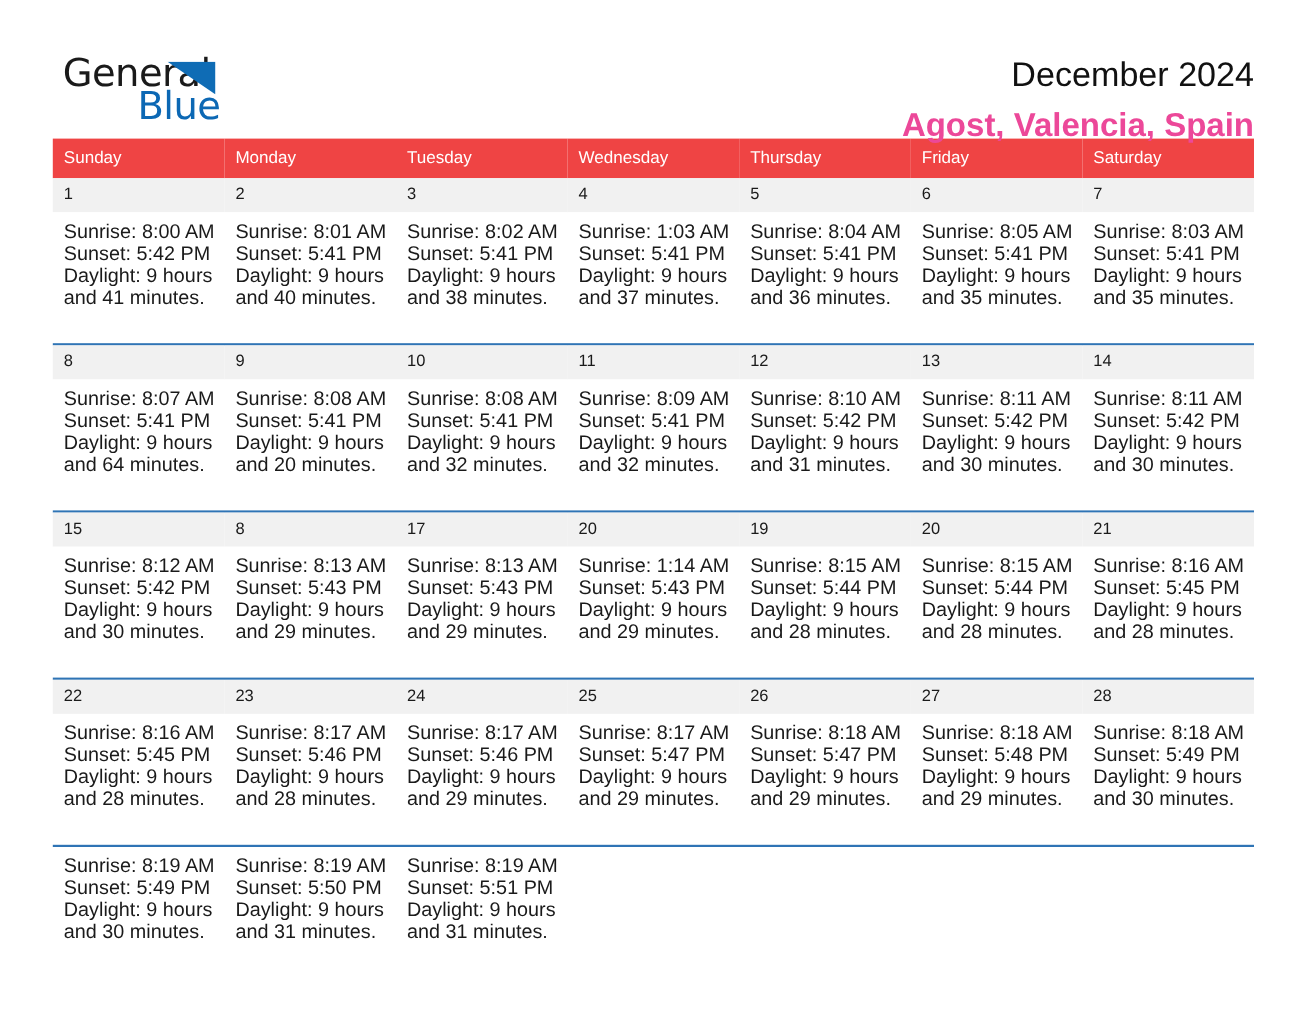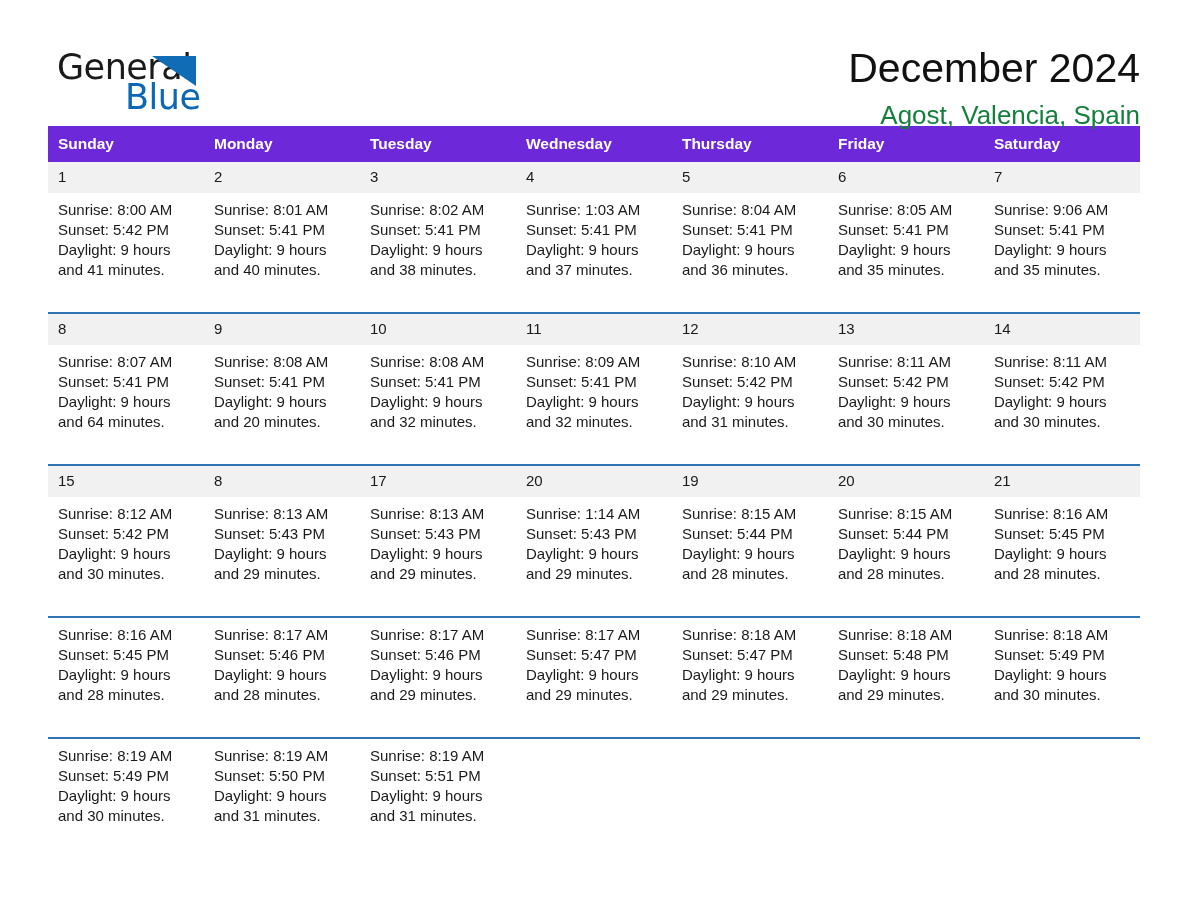--- a/index.html
+++ b/index.html
@@ -77,7 +77,7 @@
     padding-top: 2px;
   }
   .month-title {
-    font-size: 41px;
+    font-size: 31px;
     line-height: 48px;
     font-weight: 400;
     color: #111111;

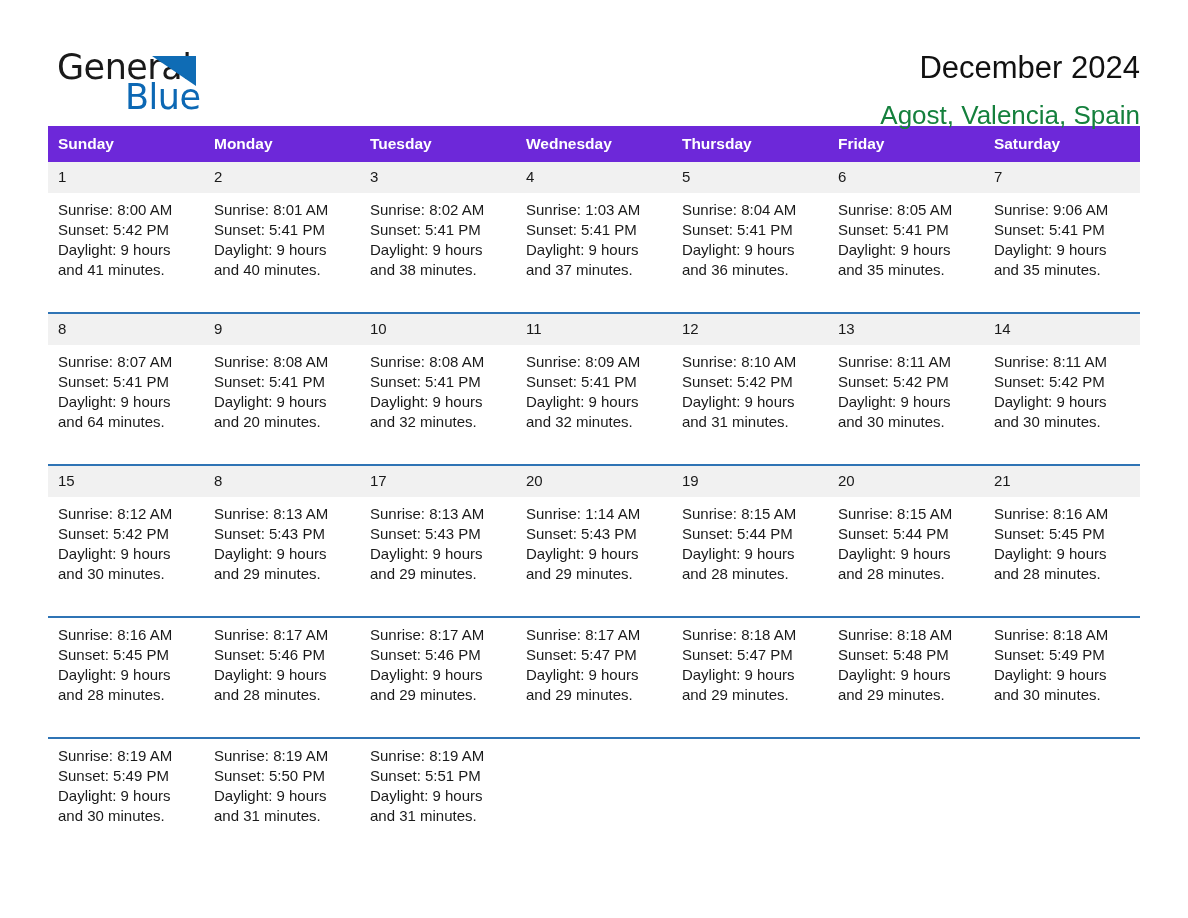--- a/index.html
+++ b/index.html
@@ -85,10 +85,10 @@
     text-align: right;
   }
   .location-title {
-    font-size: 26px;
+    font-size: 30px;
     line-height: 34px;
-    font-weight: 400;
-    color: #15803d;
+    font-weight: 700;
+    color: #ec4899;
     margin-top: 6px;
     white-space: nowrap;
   }

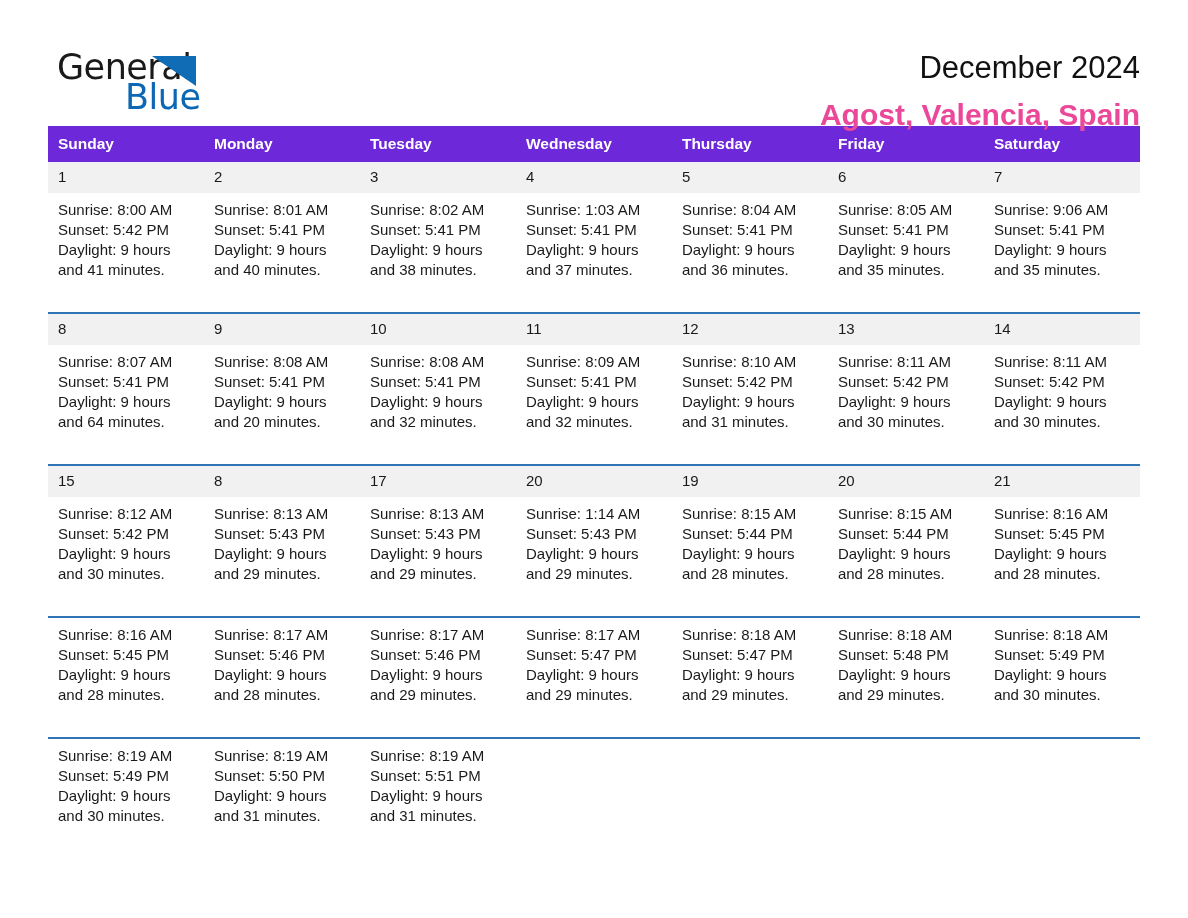--- a/index.html
+++ b/index.html
@@ -102,9 +102,9 @@
   }
 
   .dow-row th {
-    background: #6d28d9;
+    background: #ef4444;
     color: #ffffff;
-    font-weight: 700;
+    font-weight: 400;
     font-size: 15.5px;
     text-align: left;
     padding: 8px 0 9px 10px;

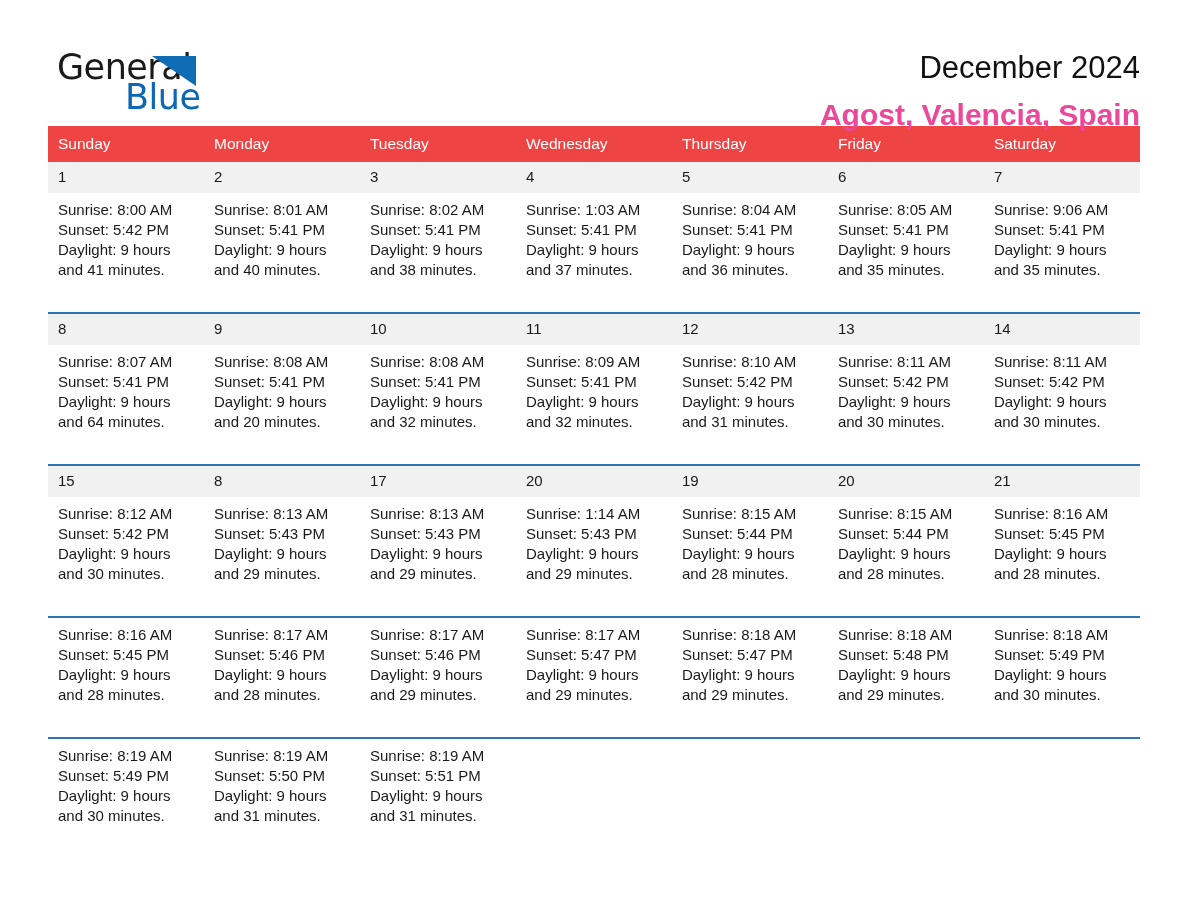--- a/index.html
+++ b/index.html
@@ -136,7 +136,7 @@
 
   .info-row td {
     background: #ffffff;
-    font-size: 15px;
+    font-size: 18px;
     line-height: 20px;
     color: #1a1a1a;
     text-align: left;

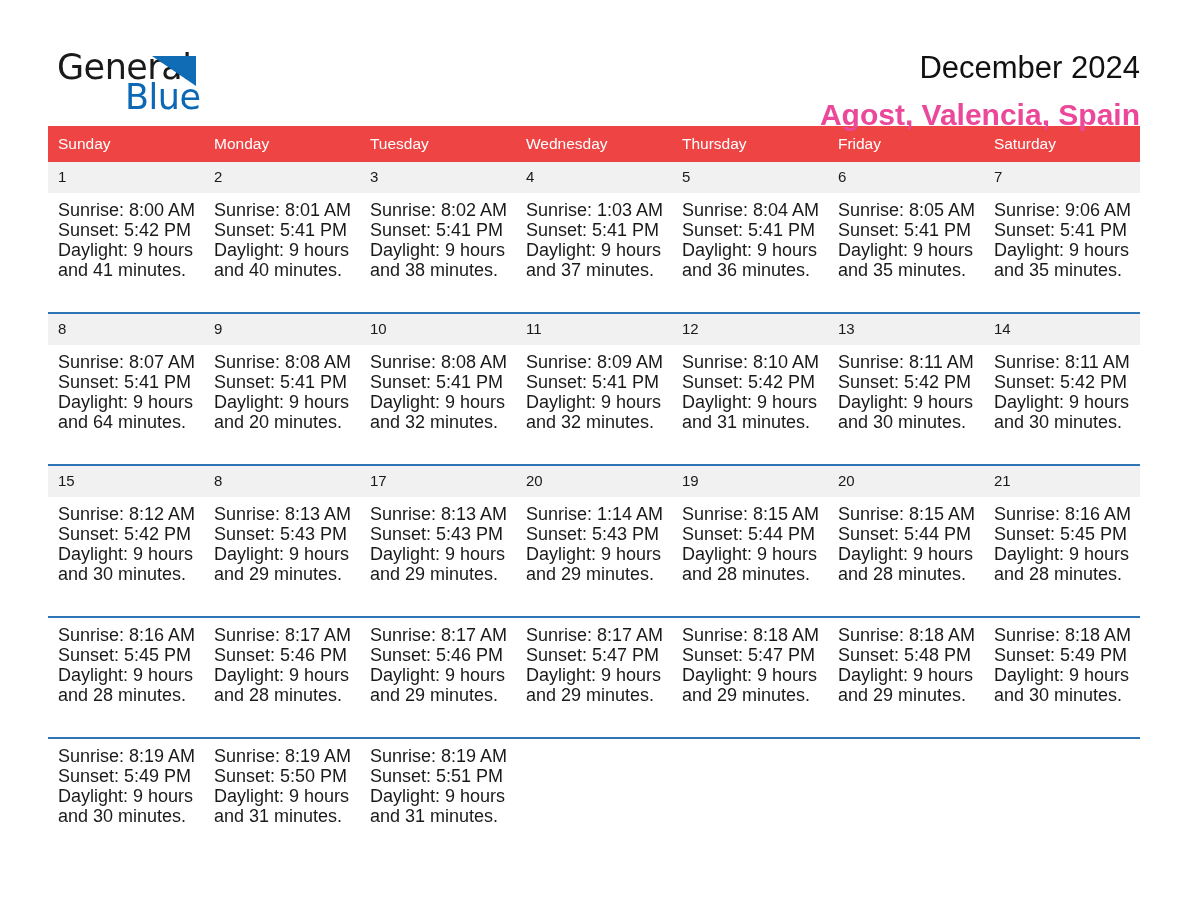--- a/index.html
+++ b/index.html
@@ -239,7 +239,7 @@
           <div class="line">and 35 minutes.</div>
         </td>
         <td>
-          <div class="line">Sunrise: 9:06 AM</div>
+          <div class="line">Sunrise: 8:03 AM</div>
           <div class="line">Sunset: 5:41 PM</div>
           <div class="line">Daylight: 9 hours</div>
           <div class="line">and 35 minutes.</div>

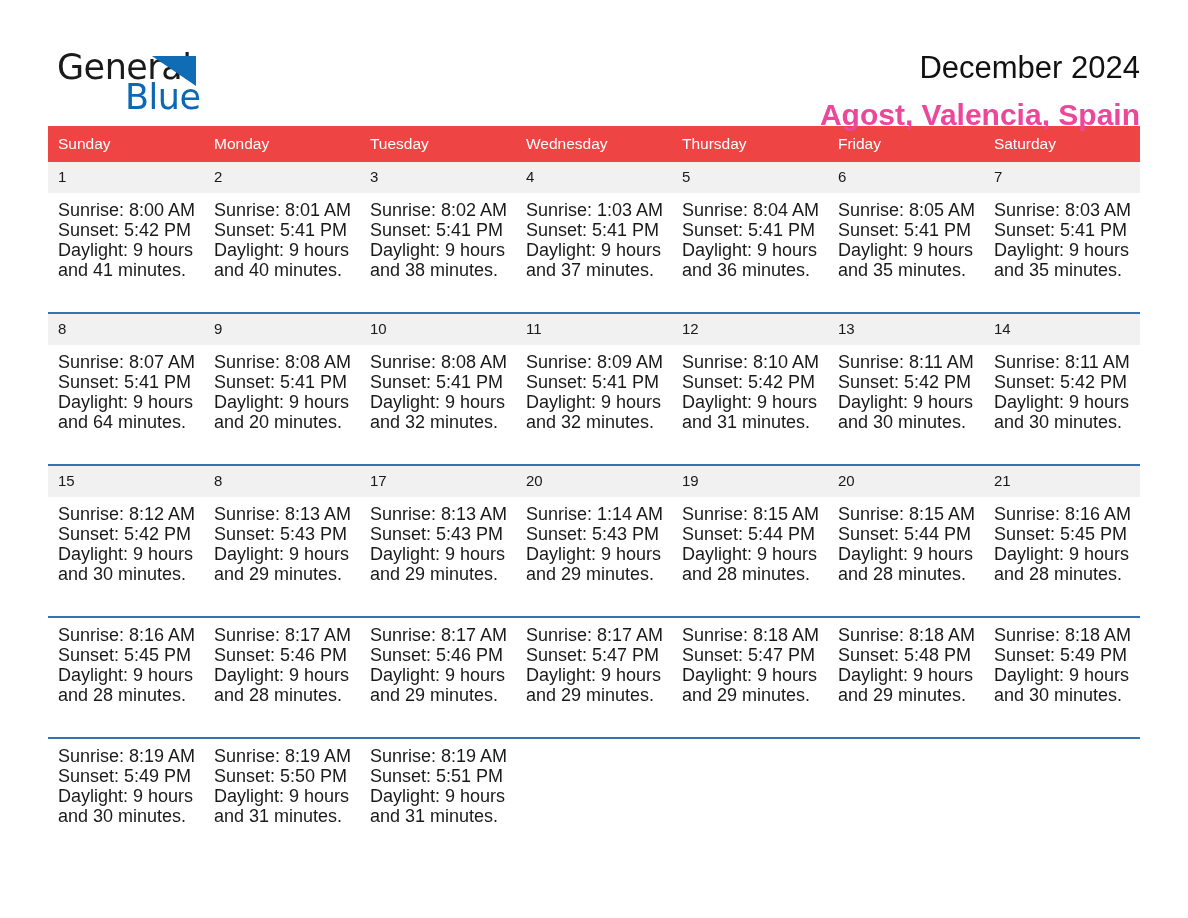--- a/index.html
+++ b/index.html
@@ -372,6 +372,15 @@
           </td>
       </tr>
 
+      <tr class="daynum-row">
+        <td>22</td>
+        <td>23</td>
+        <td>24</td>
+        <td>25</td>
+        <td>26</td>
+        <td>27</td>
+        <td>28</td>
+      </tr>
       <tr class="info-row">
         <td>
           <div class="line">Sunrise: 8:16 AM</div>

